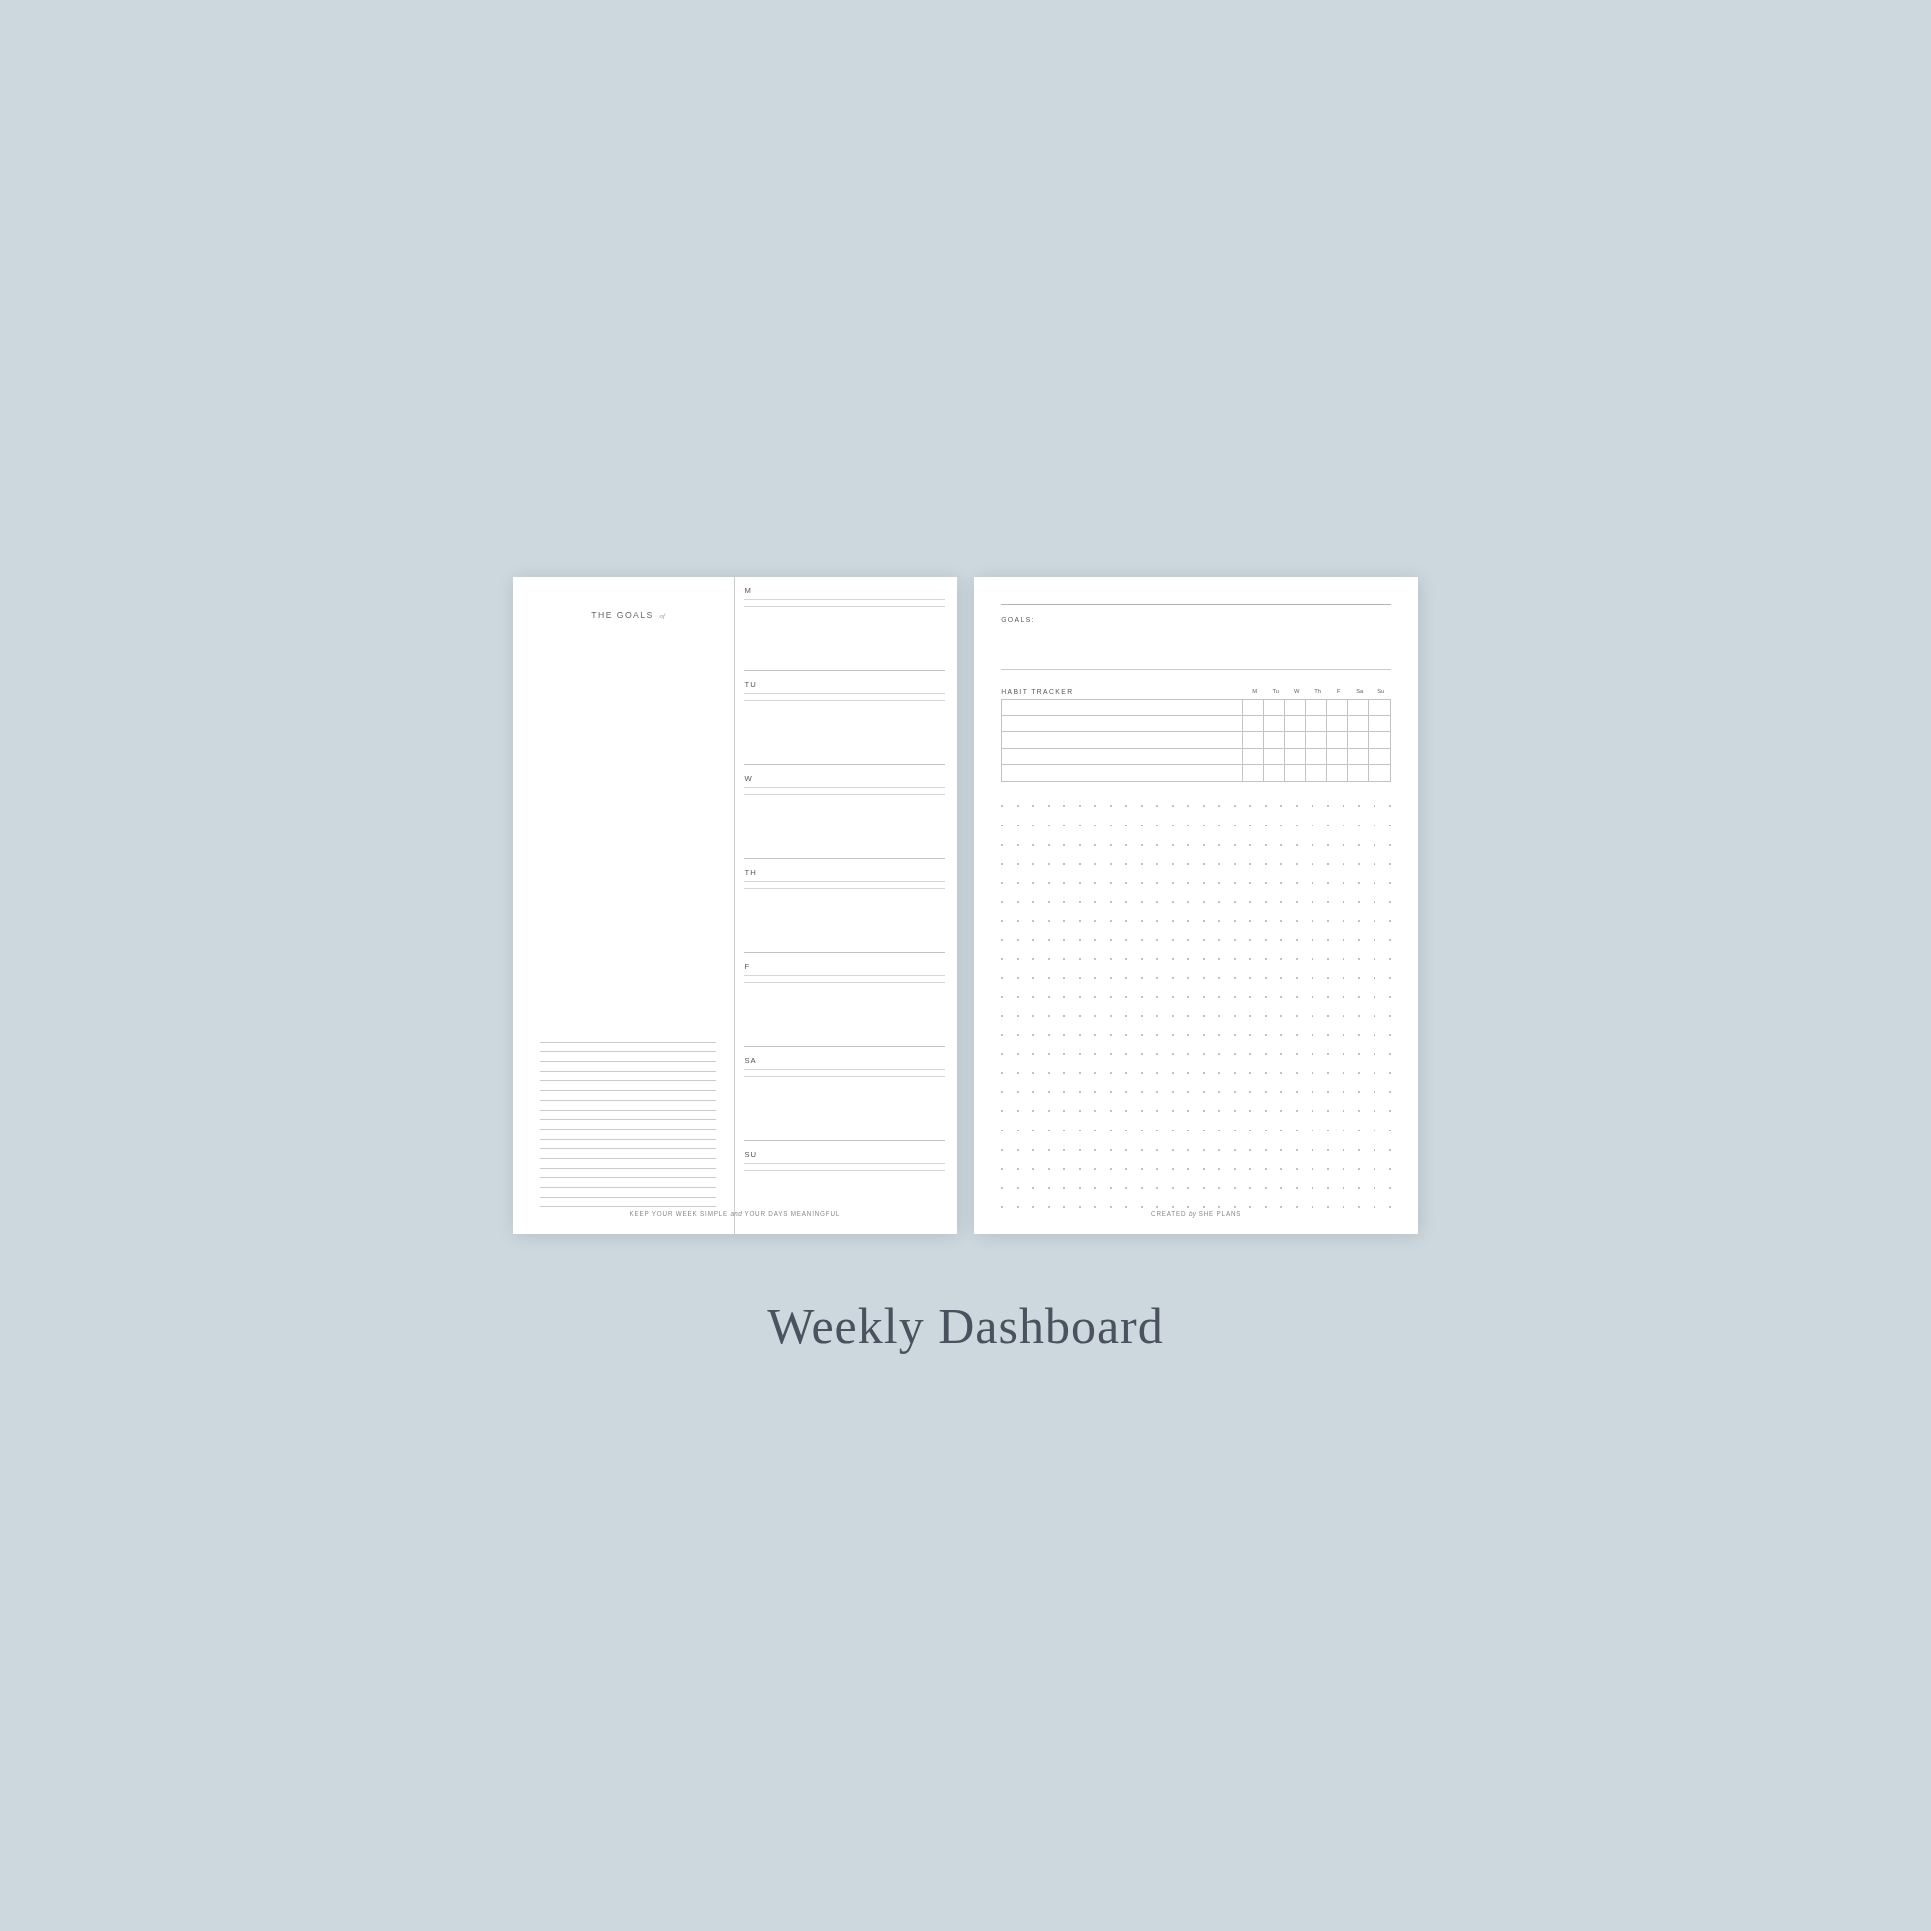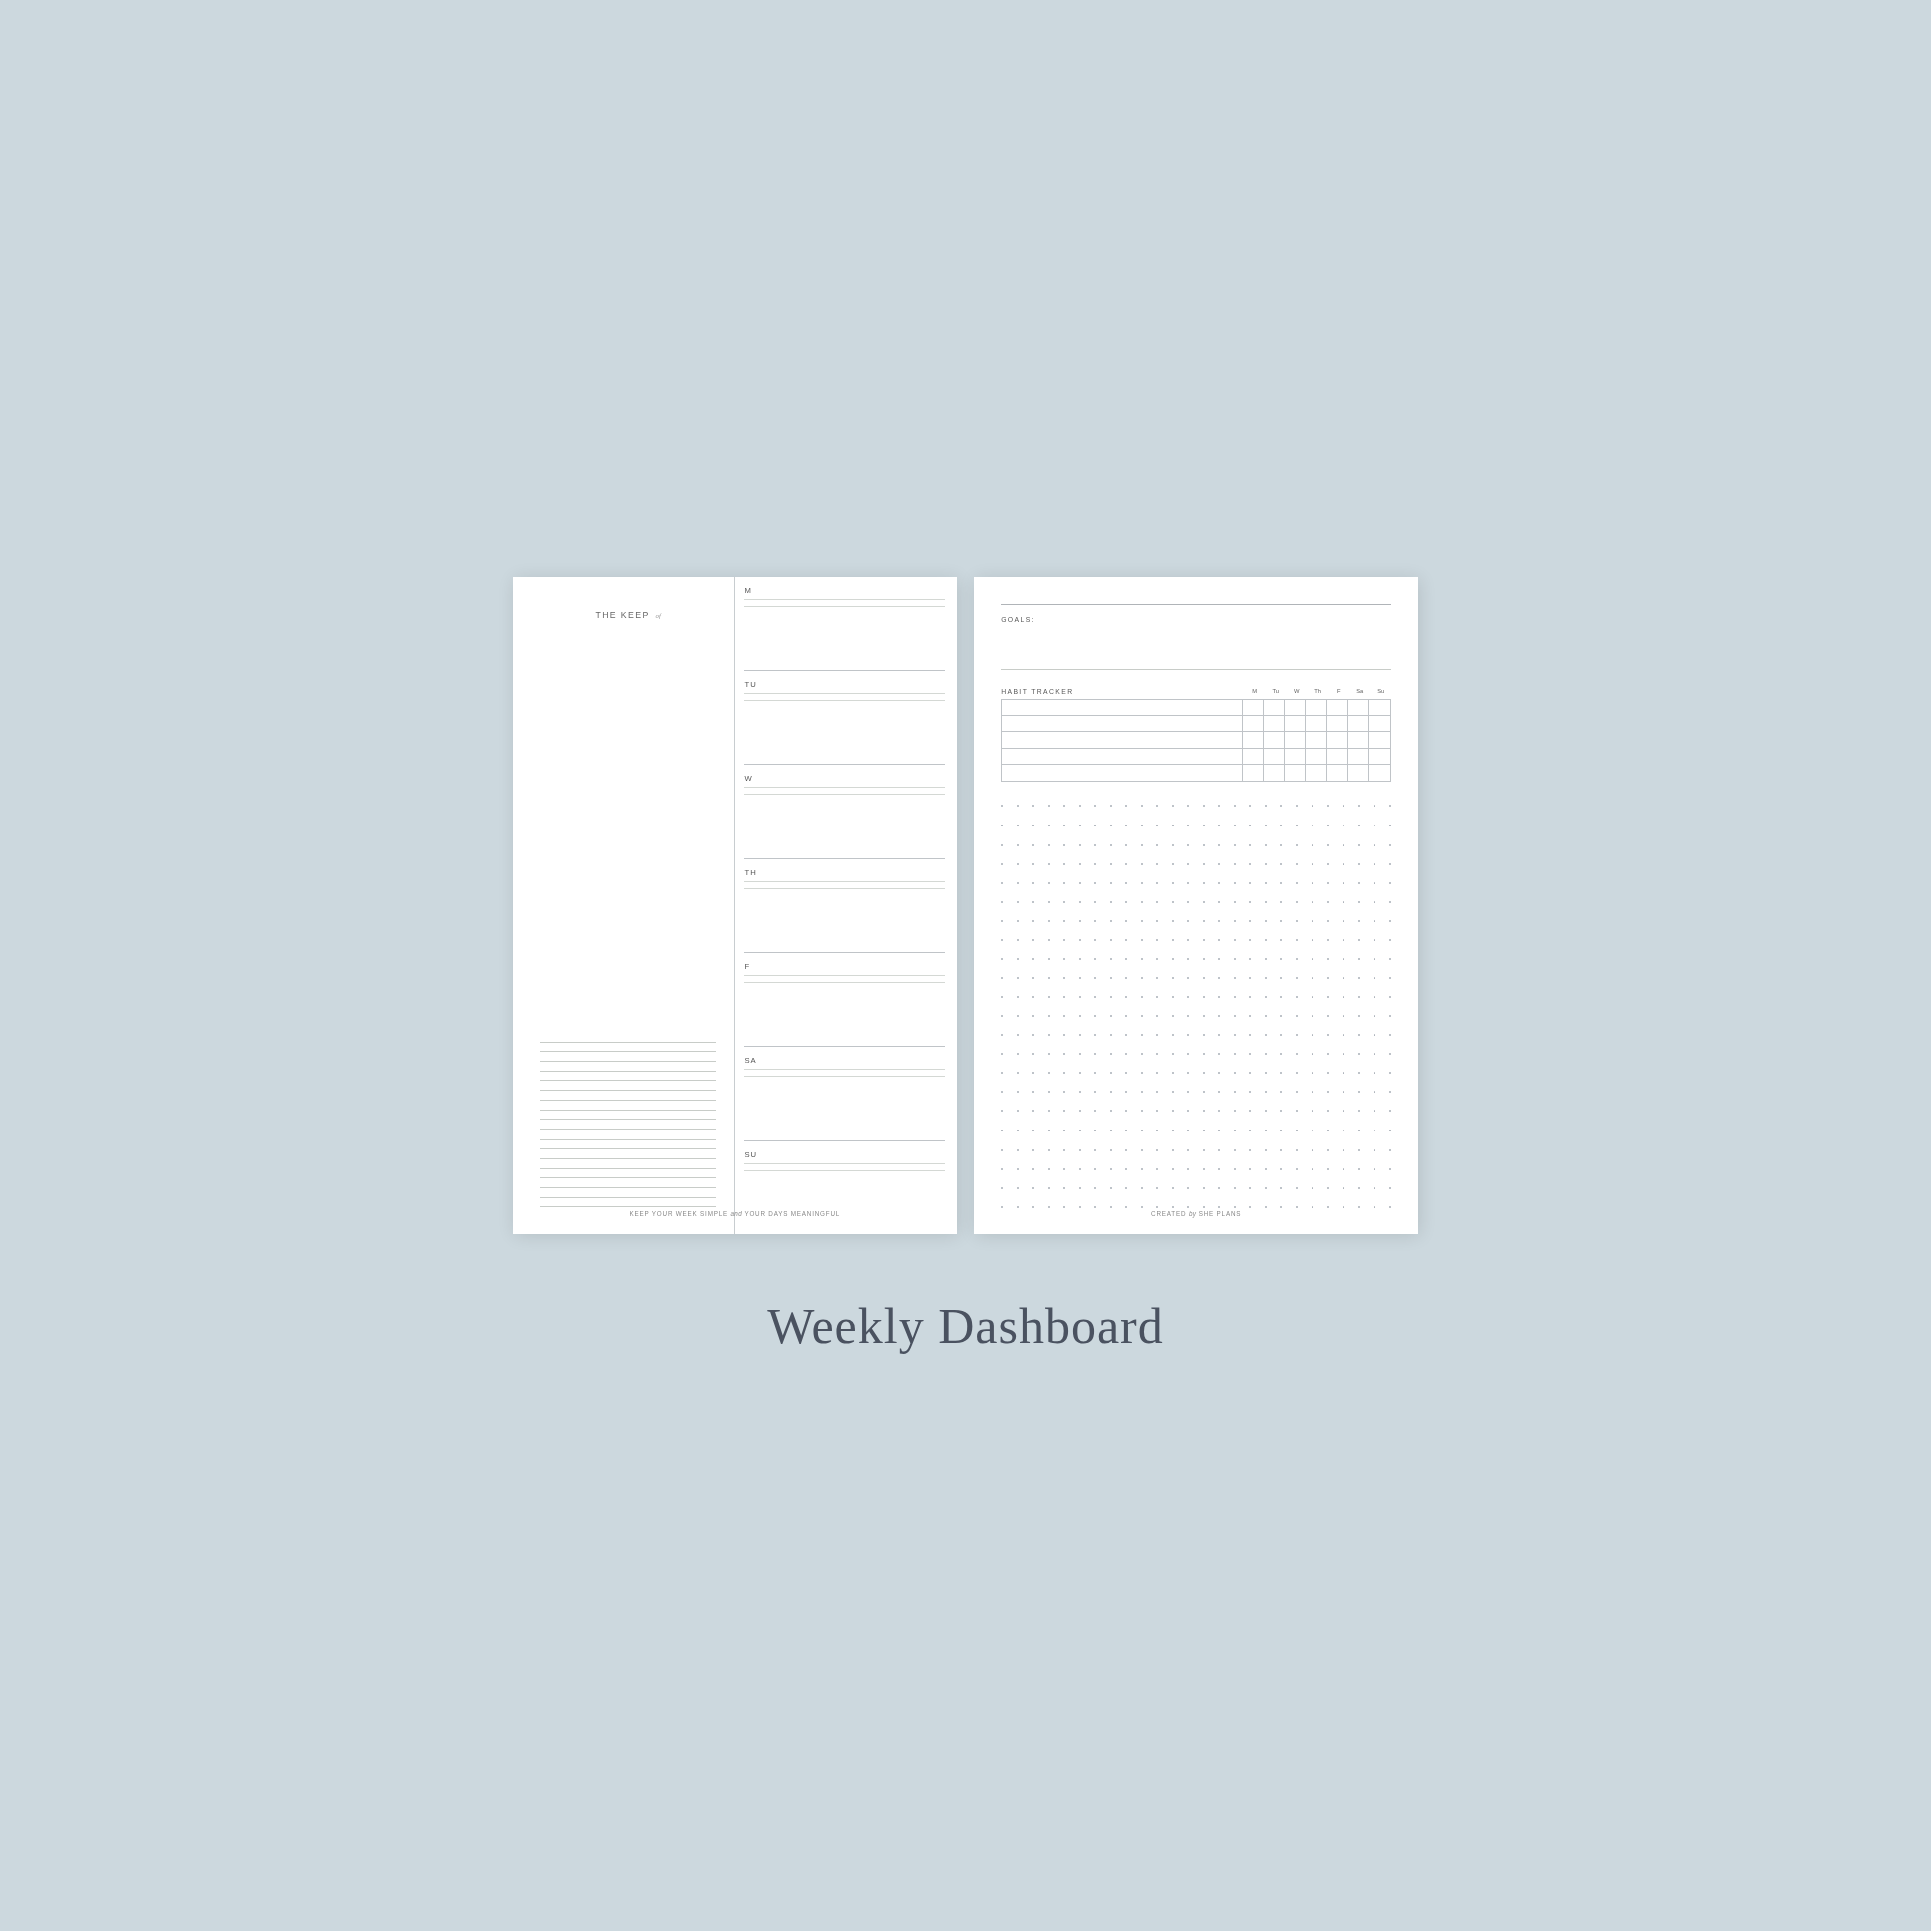--- a/index.html
+++ b/index.html
@@ -280,7 +280,7 @@
   <div class="left-page page">
     <div class="left-sidebar">
       <div class="week-header">
-        <span class="week-title">THE KEEP</span>
+        <span class="week-title">THE GOALS</span>
         <span class="week-of-text">of</span>
       </div>
 

